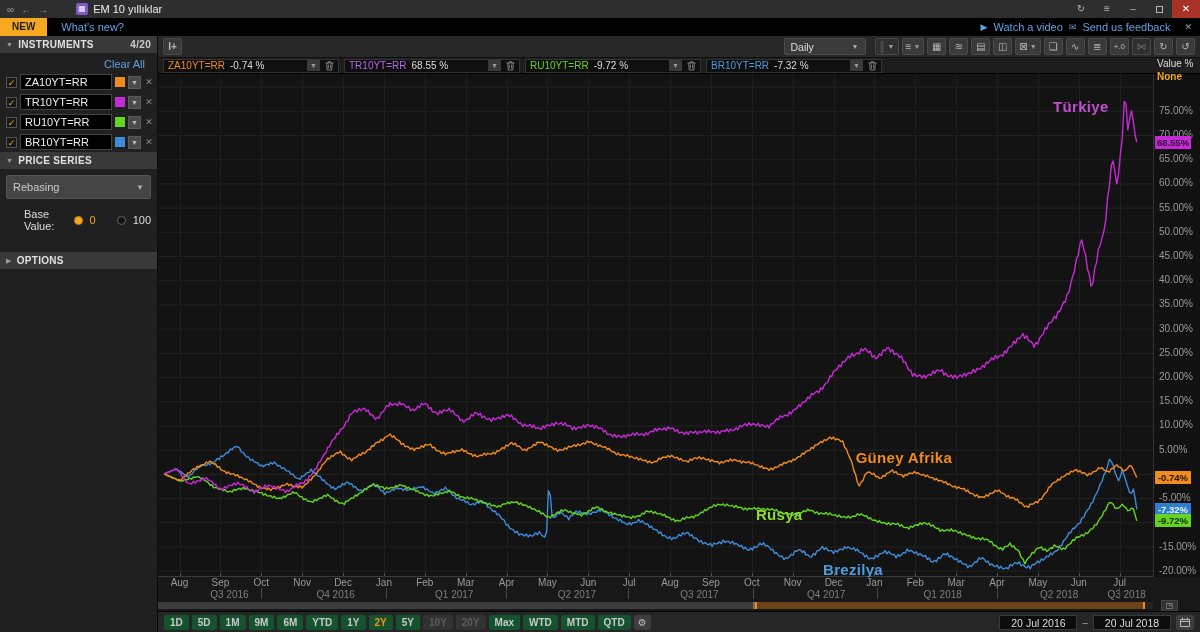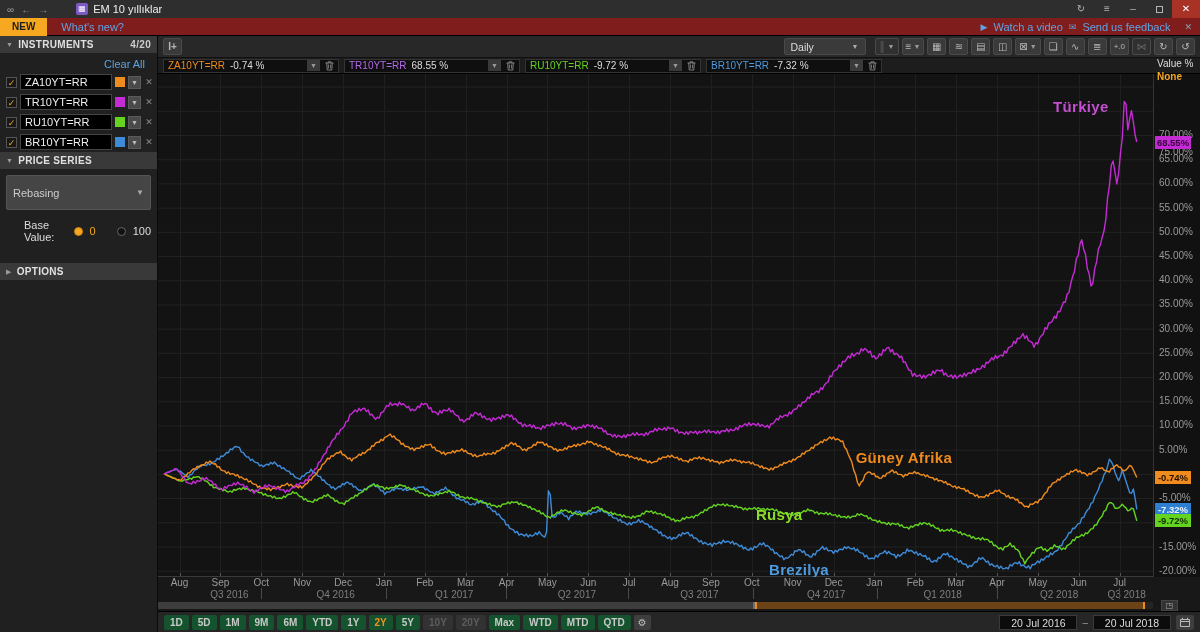--- a/index.html
+++ b/index.html
@@ -18,7 +18,7 @@
   .sq{display:inline-block;width:7px;height:7px;border:1px solid #b5b5b5;vertical-align:middle}
 
   
-  .notifbar{height:18px;background:#7f1d1d;display:flex;align-items:center;font-size:11px;border-bottom:1px solid #000}
+  .notifbar{height:18px;background:#000000;display:flex;align-items:center;font-size:11px;border-bottom:1px solid #000}
   .newbadge{background:#f6a821;color:#1d1d1d;font-weight:700;font-size:10px;padding:0 12px;height:18px;line-height:18px}
   .nlink{color:#5ea2e2;margin-left:14px}
   .nb-right{margin-left:auto;display:flex;align-items:center;gap:6px;padding-right:8px}

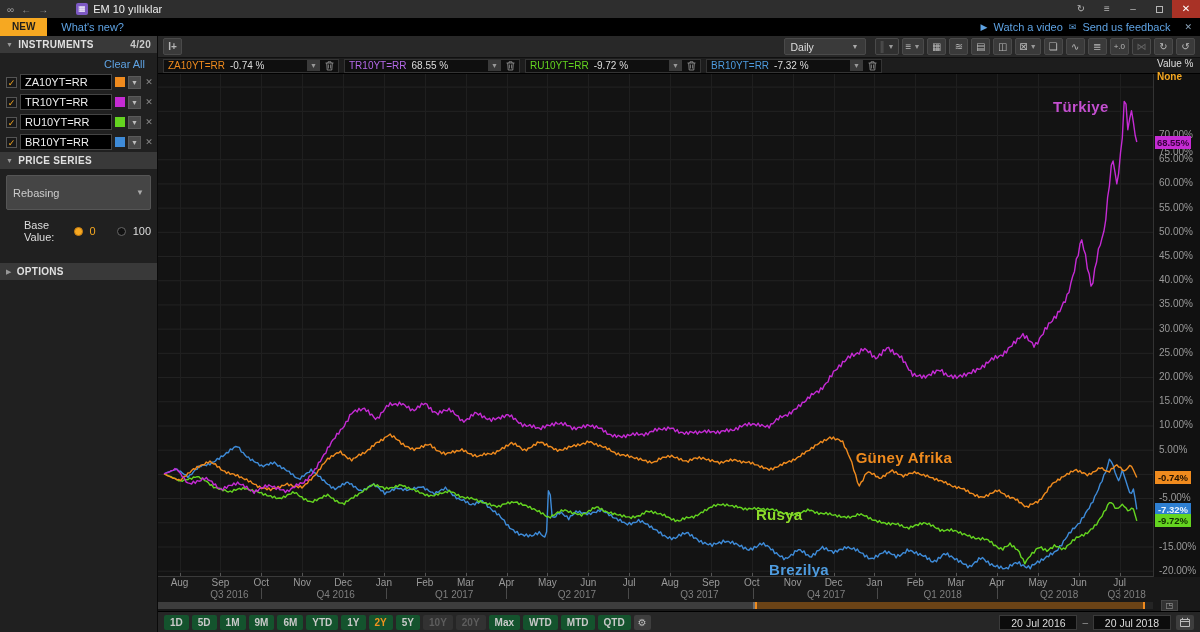--- a/index.html
+++ b/index.html
@@ -386,7 +386,7 @@
         <div class="yaxis" id="yaxis">
           <div class="yhead">Value %</div>
           <div class="ysub">None</div>
-        <div class="ylab" style="top: 30.7931px; margin-top: 41px;">75.00%</div>
+        <div class="ylab" style="top: 30.7931px;">75.00%</div>
             <div class="ylab" style="top: 54.999px;">70.00%</div>
             <div class="ylab" style="top: 79.205px;">65.00%</div>
             <div class="ylab" style="top: 103.411px;">60.00%</div>

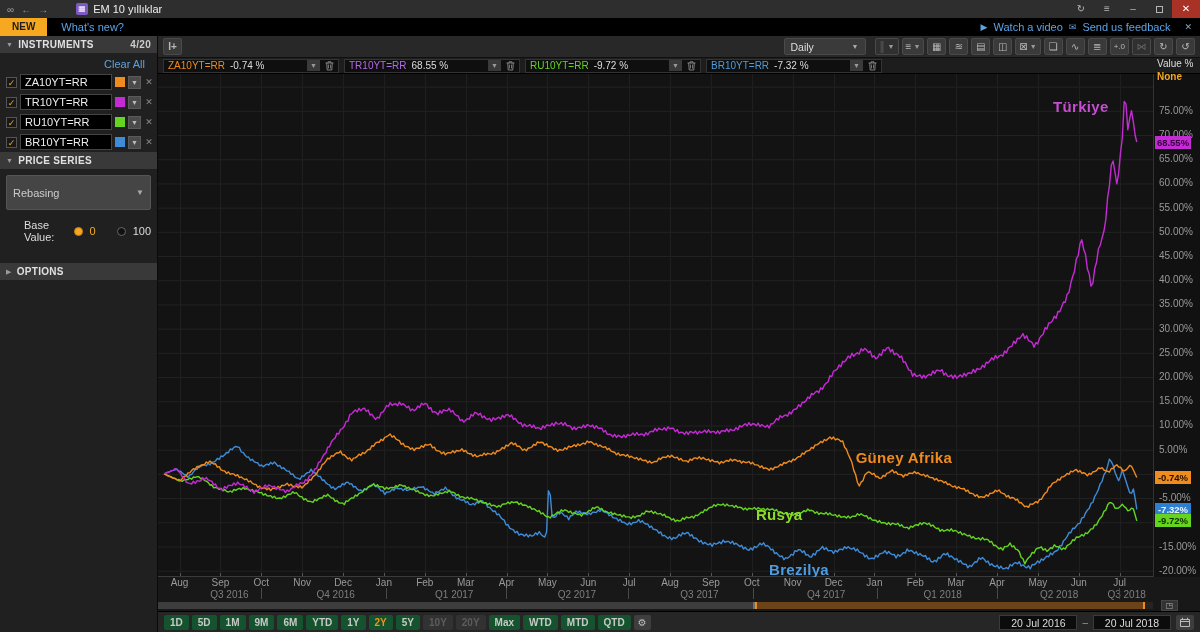--- a/index.html
+++ b/index.html
@@ -44,7 +44,7 @@
   .addrow{padding:2px 3px 7px 20px}
   .addinput{width:102px;height:16px;background:#0a0a0a;border:1px solid #3a3a3a;color:#ddd;font-size:11px;padding:0 4px}
   .addinput::placeholder{color:#666}
-  .dropdown{margin:6px;height:35px;background:#454545;border:1px solid #555;border-radius:2px;color:#ccc;display:flex;align-items:center;padding:0 6px;font-size:11px}
+  .dropdown{margin:6px;height:24px;background:#454545;border:1px solid #555;border-radius:2px;color:#ccc;display:flex;align-items:center;padding:0 6px;font-size:11px}
   .dd-ar{margin-left:auto;font-size:8px;color:#aaa}
   .bvrow{display:flex;align-items:center;gap:7px;padding:3px 6px 12px 24px;color:#ddd;font-size:11px}
   .radio{width:9px;height:9px;border-radius:50%;border:1px solid #666;background:#111;flex:none}

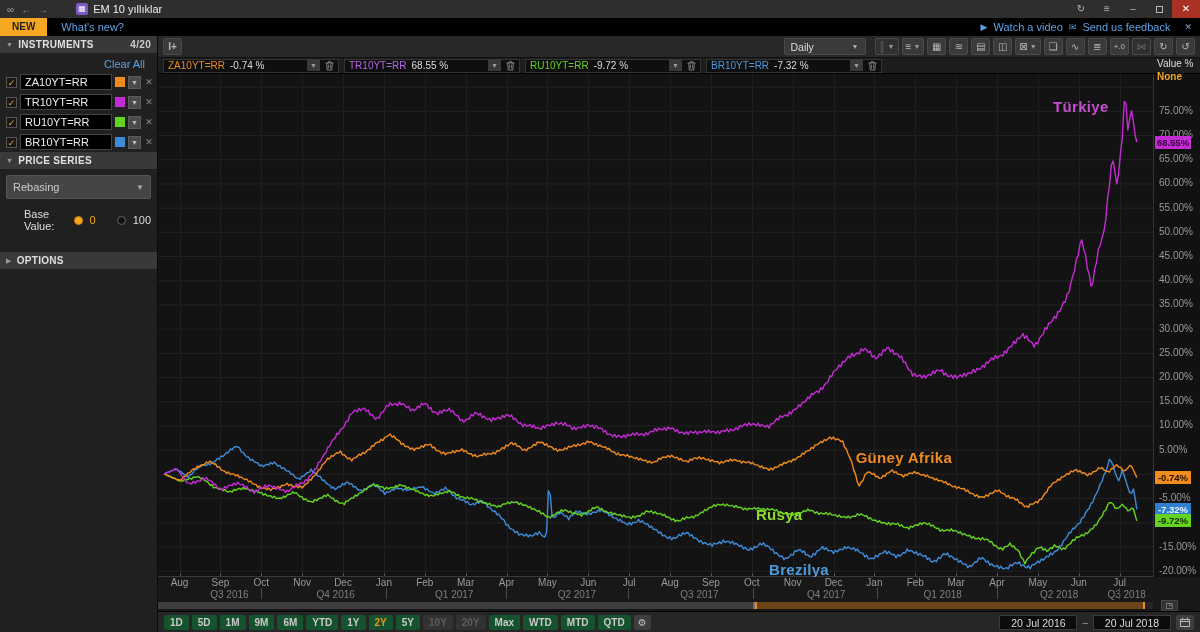--- a/index.html
+++ b/index.html
@@ -381,7 +381,7 @@
             <div class="anno" style="left: 922.826px; top: 31.9519px; color: rgb(196, 79, 208);">Türkiye</div>
             <div class="anno" style="left: 745.837px; top: 382.938px; color: rgb(240, 139, 30);">Güney Afrika</div>
             <div class="anno" style="left: 621.169px; top: 439.58px; color: rgb(142, 220, 42);">Rusya</div>
-            <div class="anno" style="left: 641px; top: 494.77px; color: rgb(78, 156, 224);">Brezilya</div>
+            <div class="anno" style="left: 695px; top: 494.77px; color: rgb(78, 156, 224);">Brezilya</div>
           </div>
         <div class="yaxis" id="yaxis">
           <div class="yhead">Value %</div>

